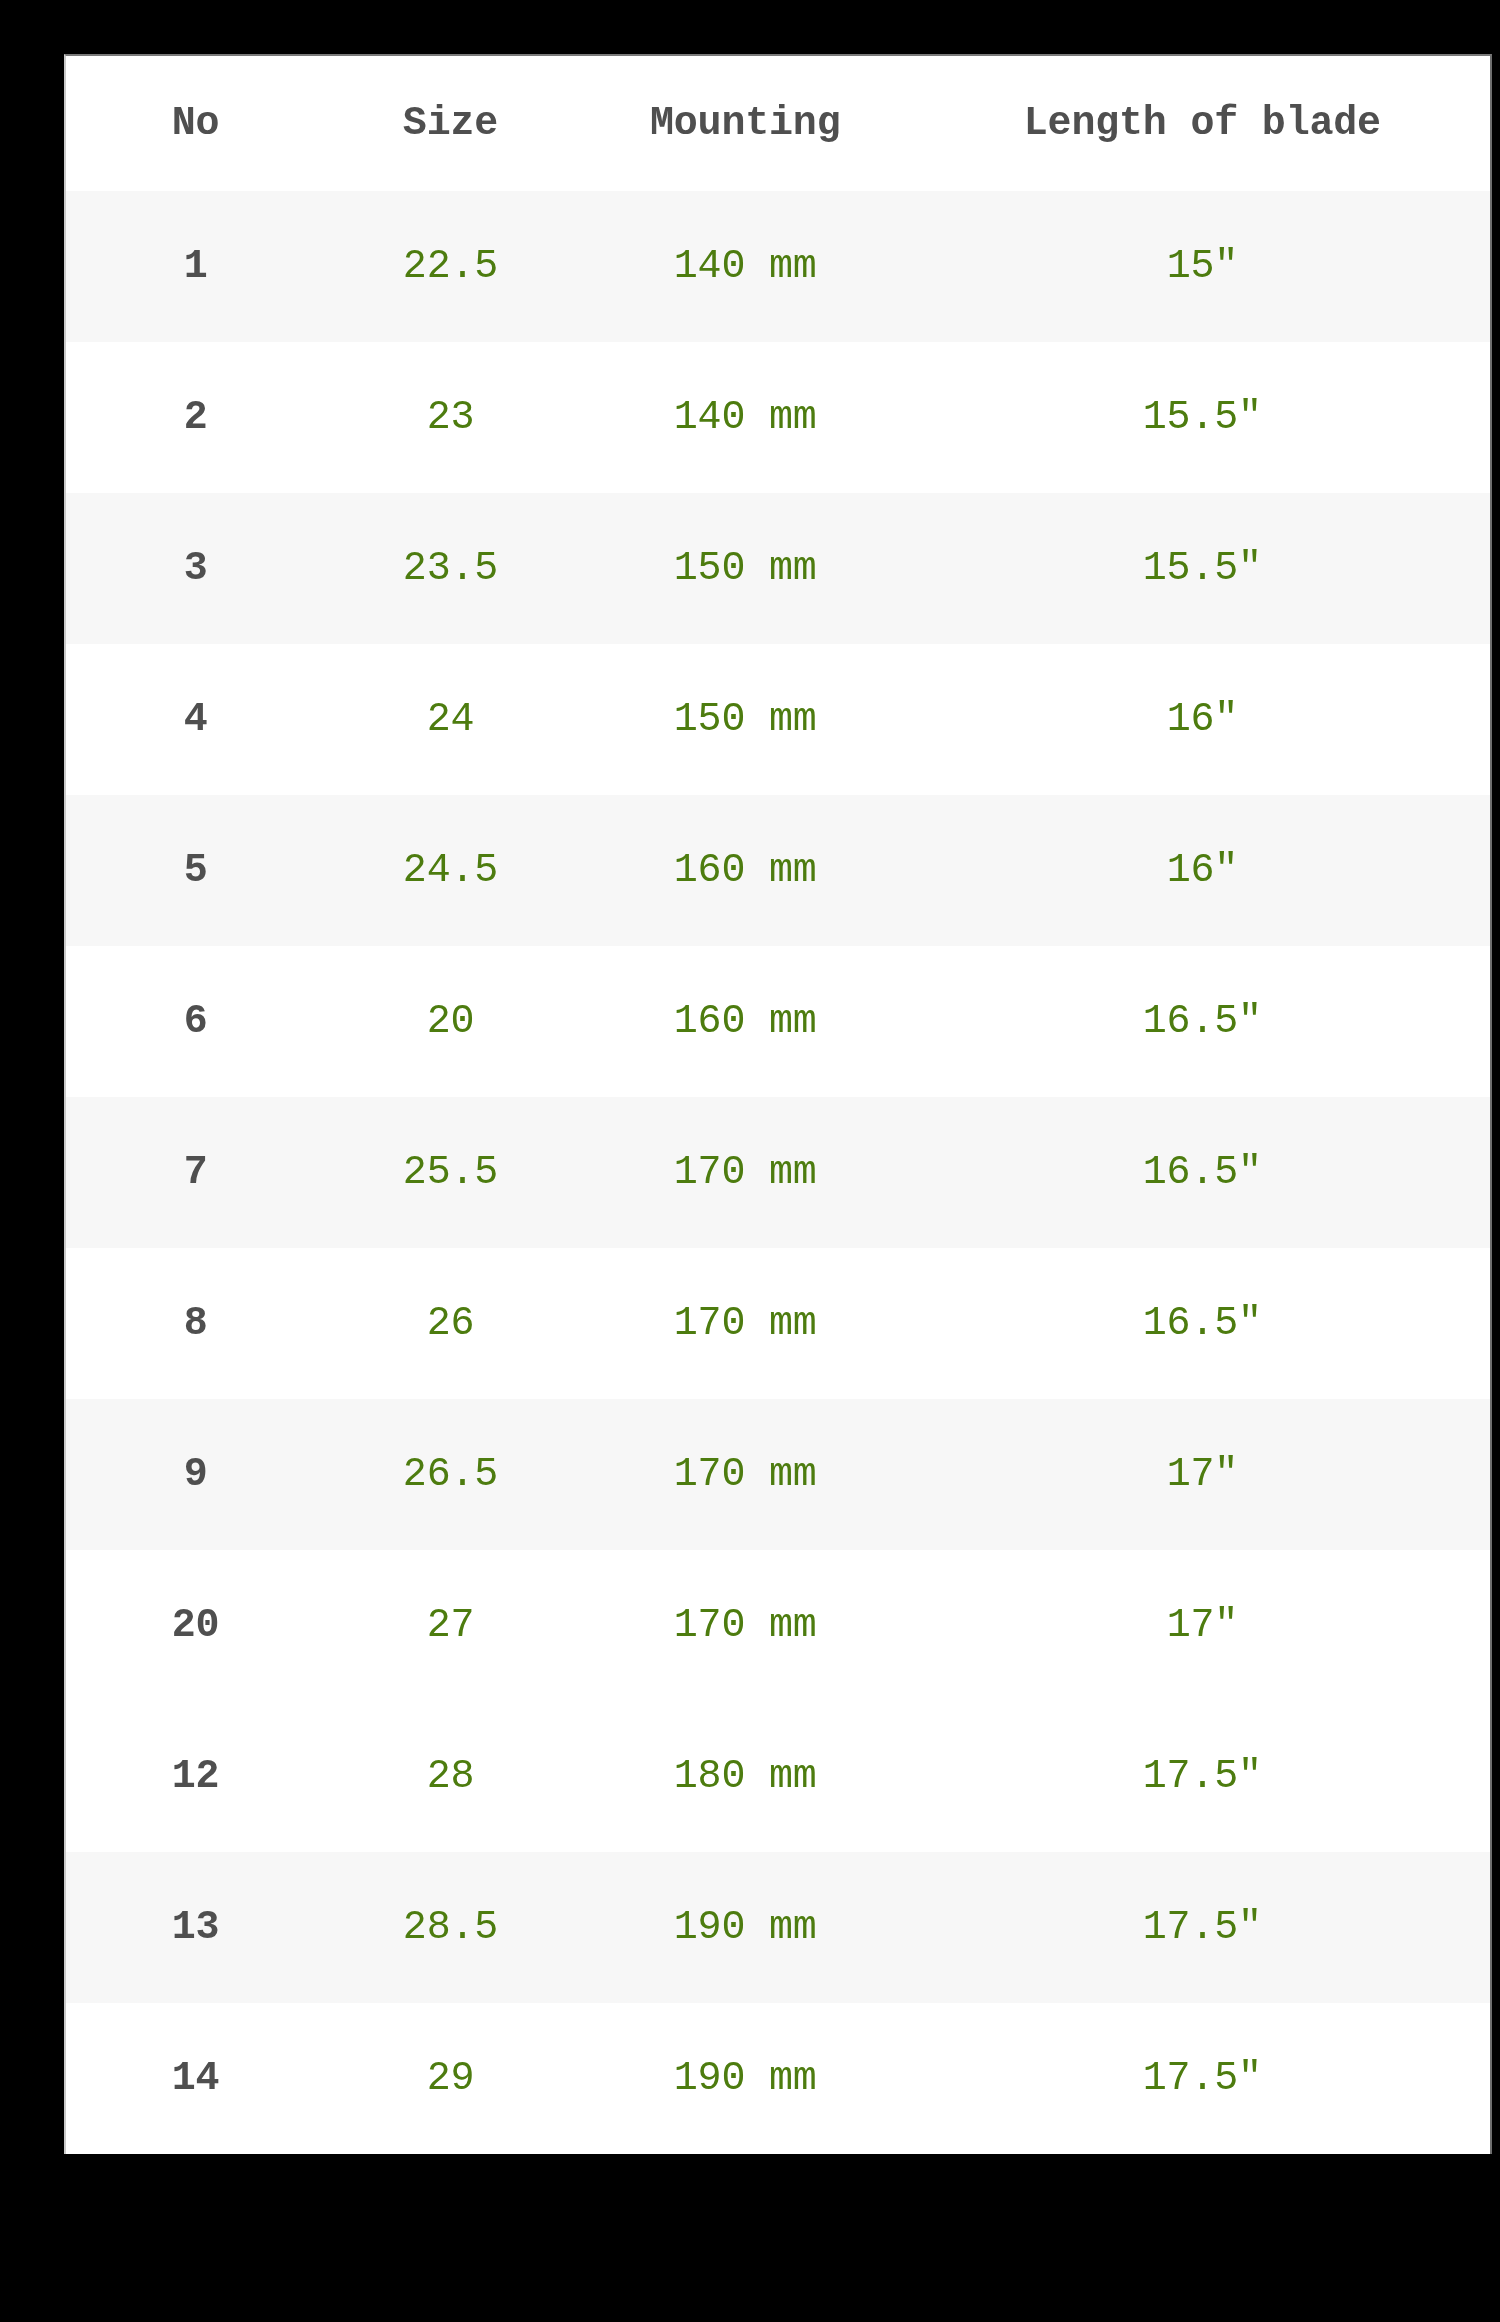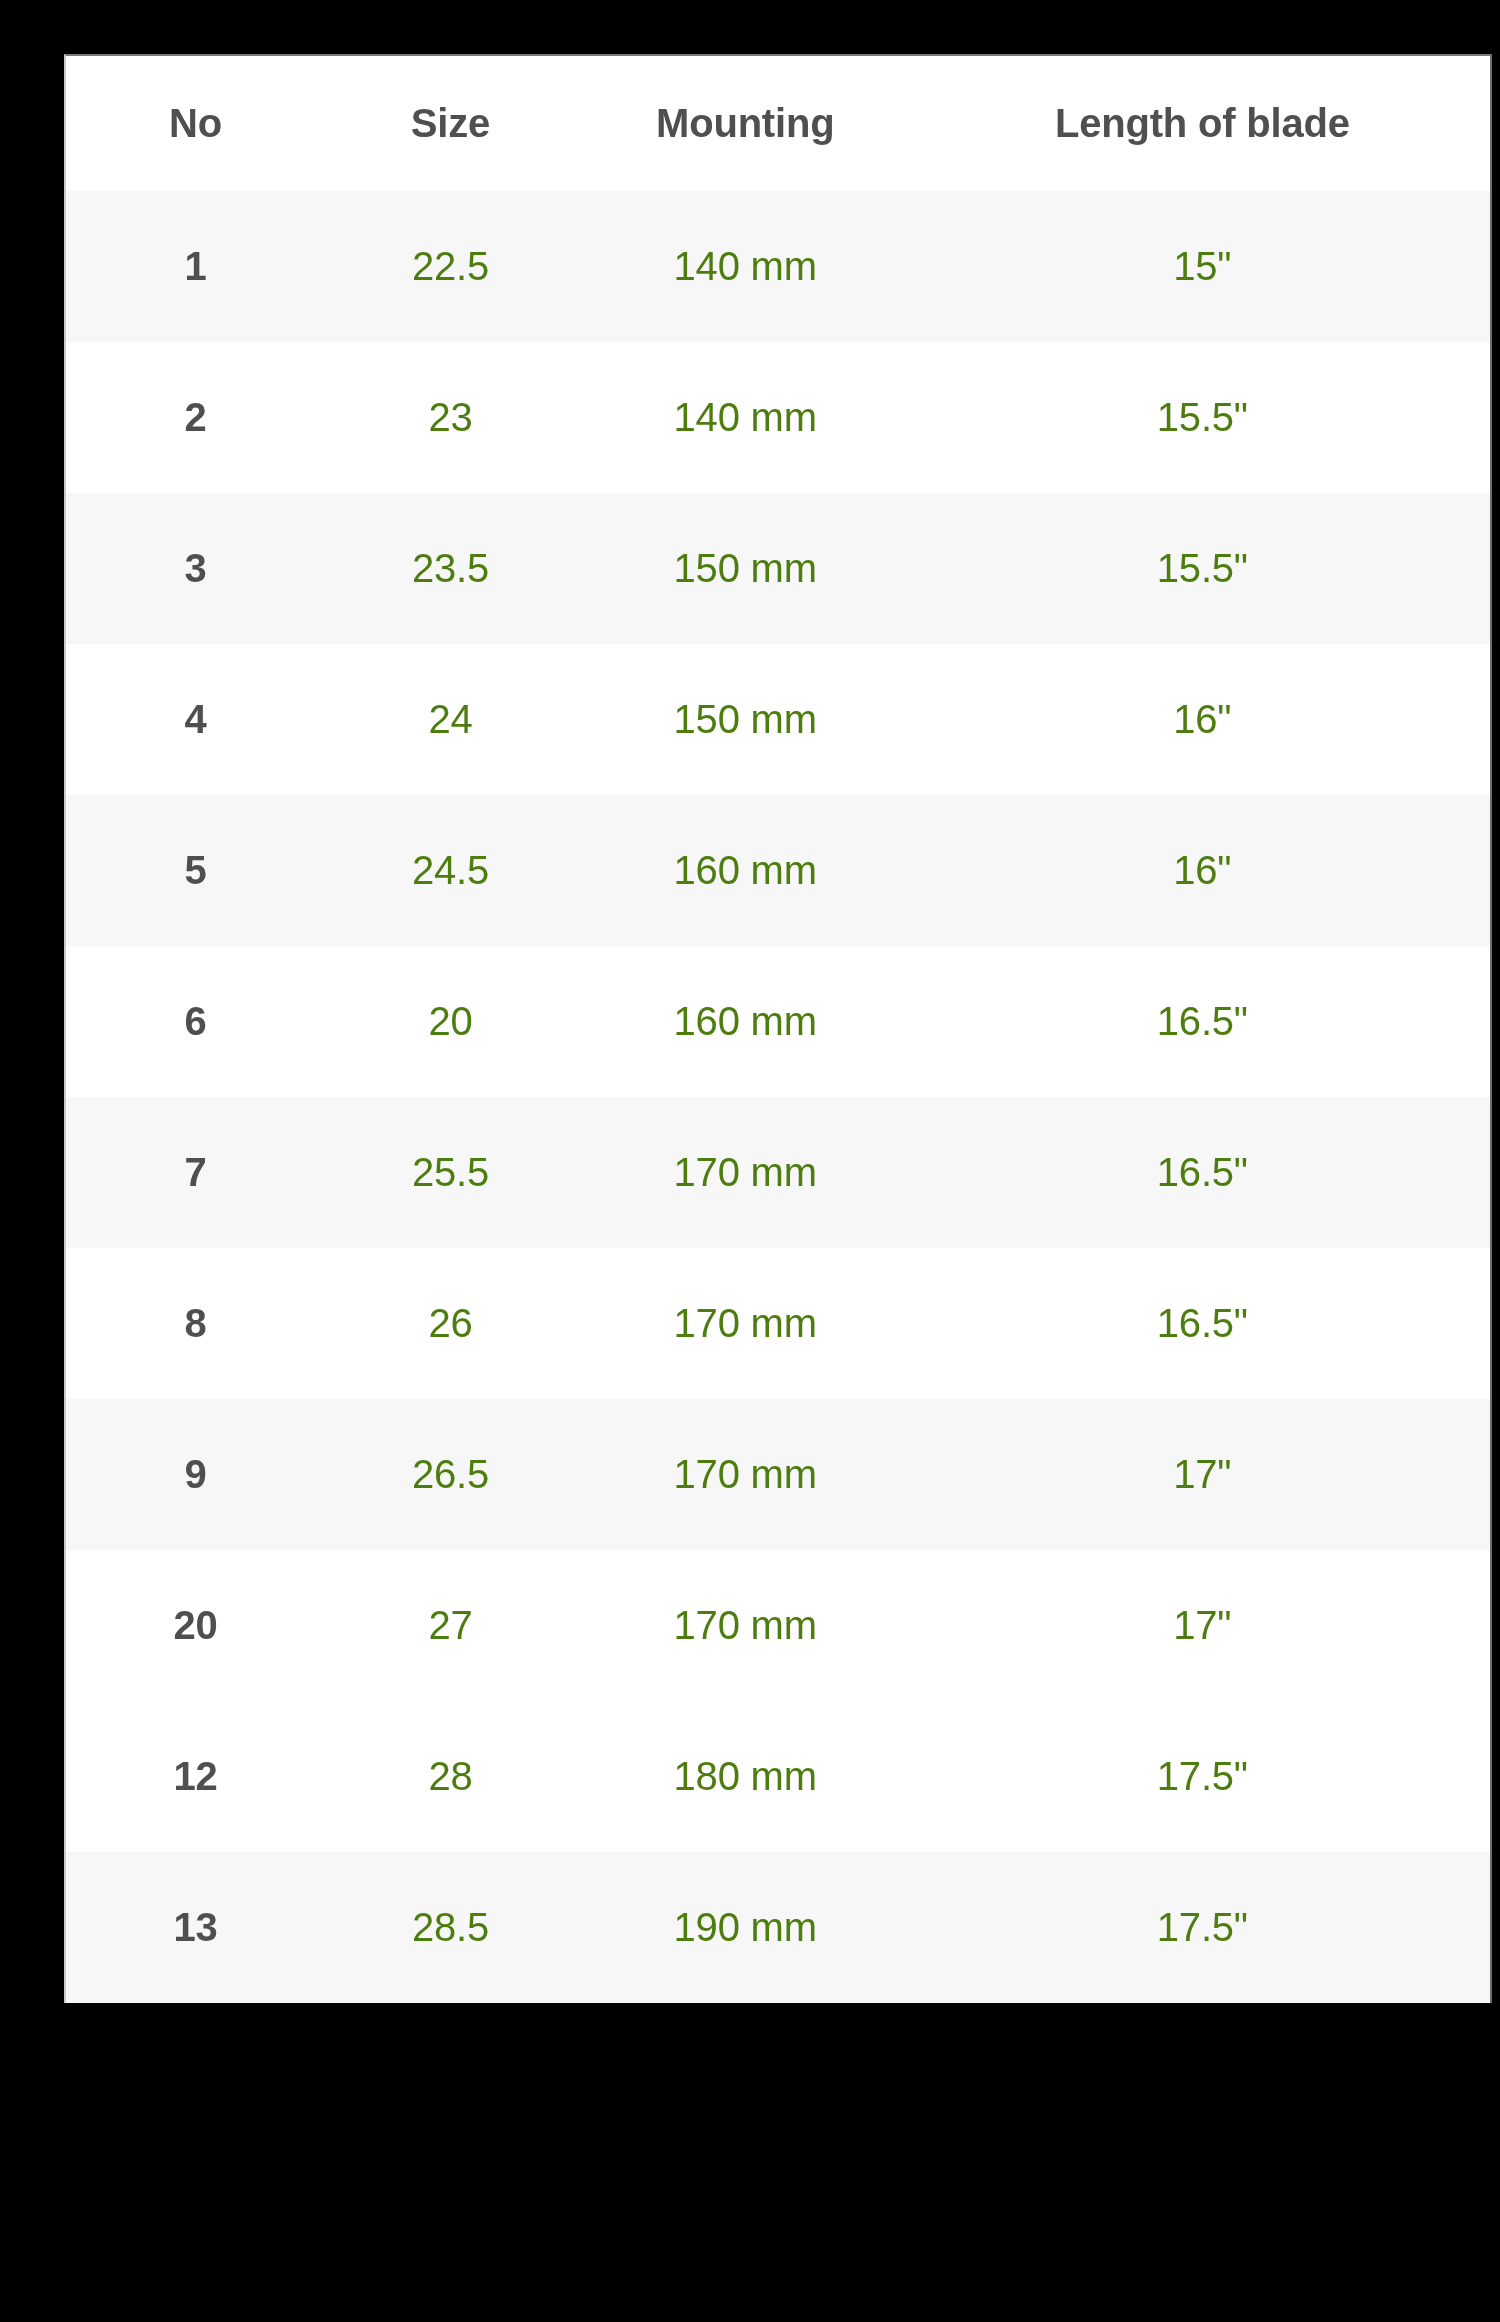--- a/index.html
+++ b/index.html
@@ -35,6 +35,7 @@
     border-right: 2px solid #6e6e6e;
     box-sizing: border-box;
     overflow: hidden;
+    font-family: Liberation Mono, monospace;
   }
 
   table.spec-table {

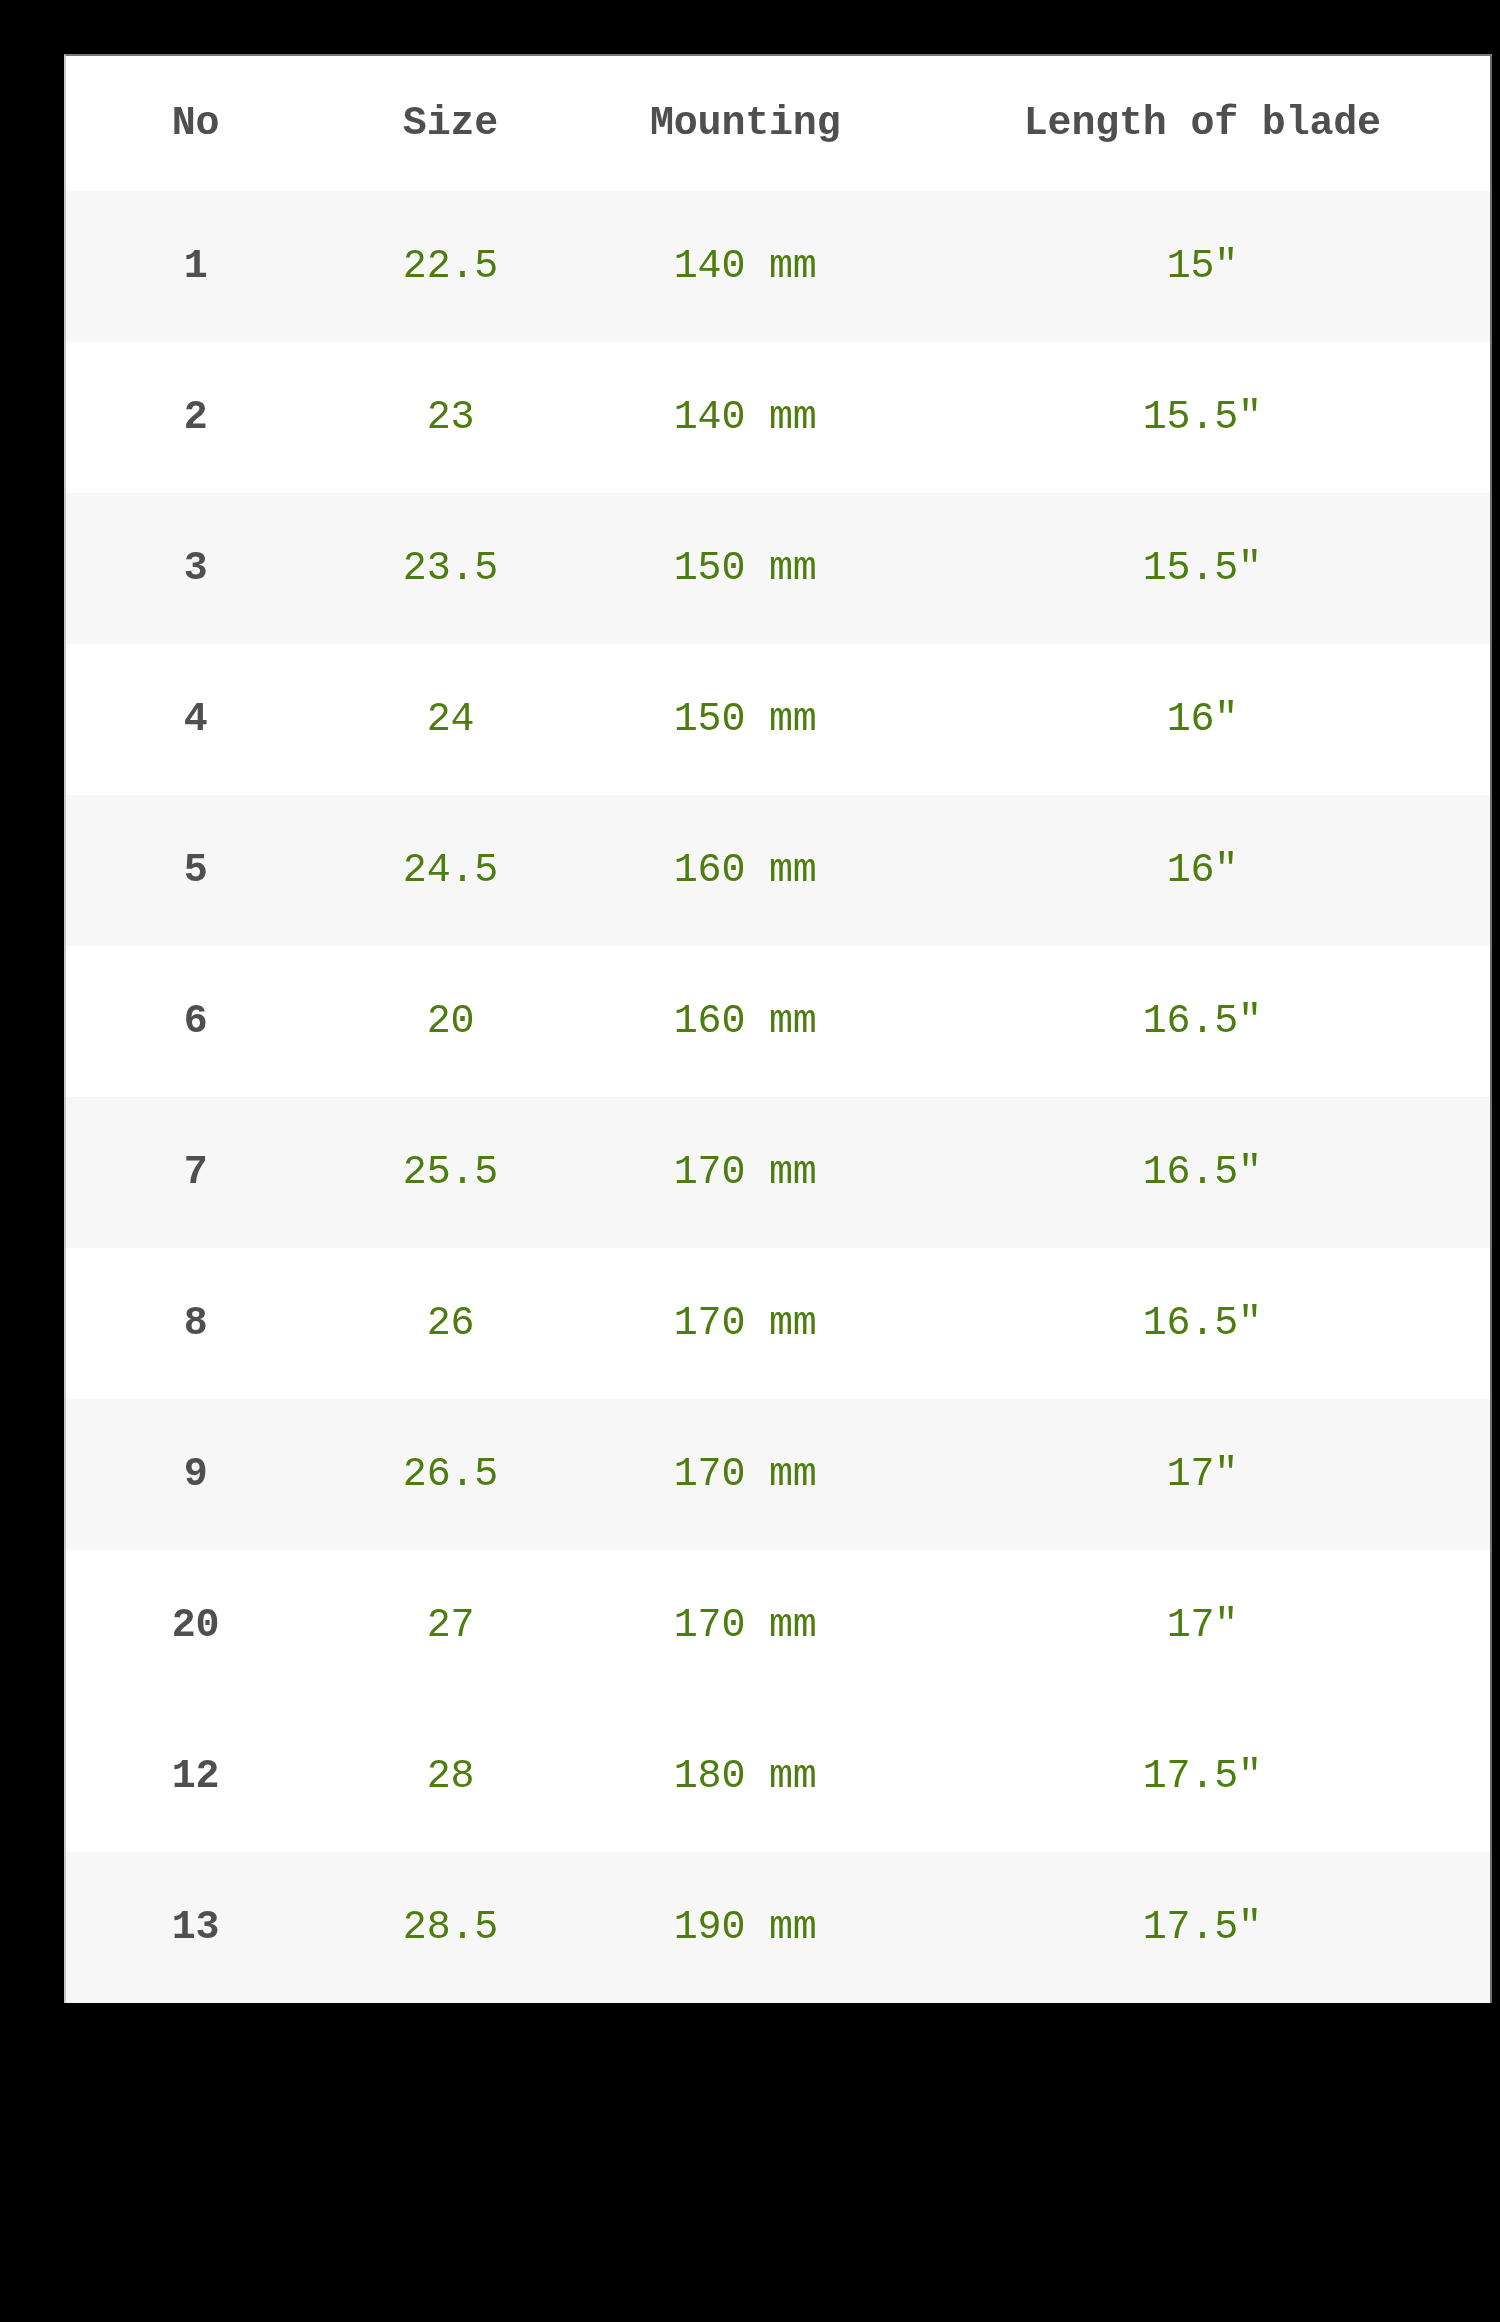--- a/index.html
+++ b/index.html
@@ -191,6 +191,12 @@
             <td class="cell-mounting">190 mm</td>
             <td class="cell-length">17.5"</td>
           </tr>
+          <tr class="plain">
+            <td class="cell-no">14</td>
+            <td class="cell-size">29</td>
+            <td class="cell-mounting">190 mm</td>
+            <td class="cell-length">17.5"</td>
+          </tr>
         </tbody>
     </table>
 

